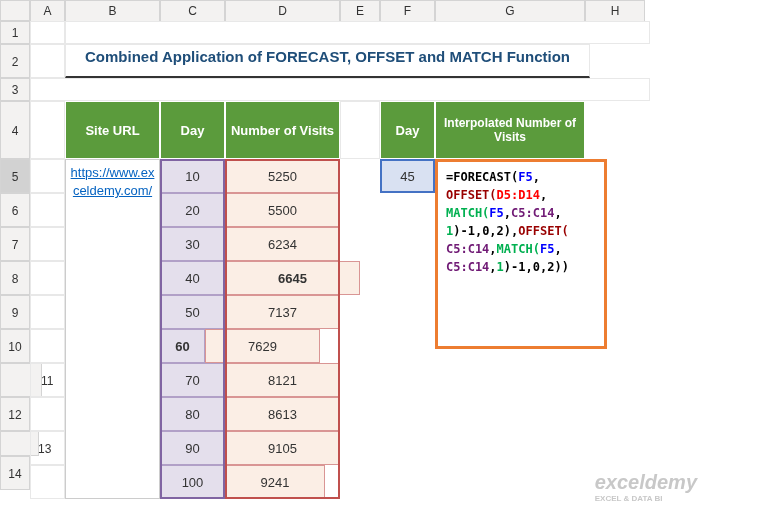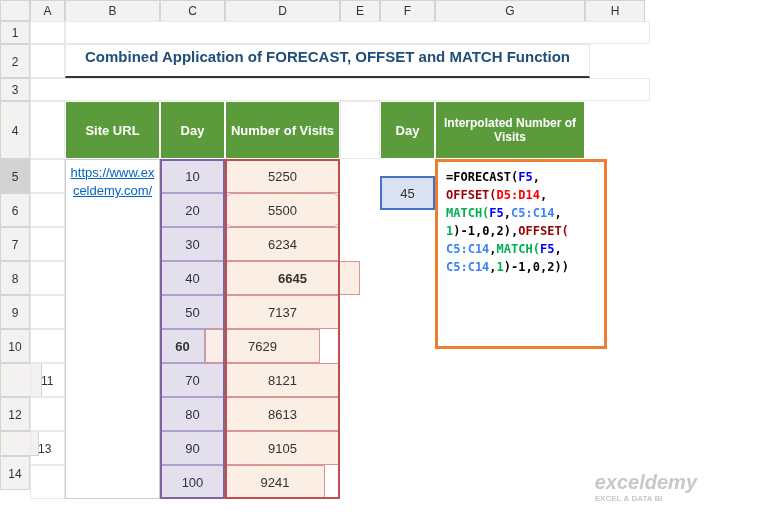--- a/index.html
+++ b/index.html
@@ -109,7 +109,6 @@
       display: flex;
       align-items: center;
       justify-content: center;
-      margin-top: 17px;
     }
     .formula-box {
       position: absolute;

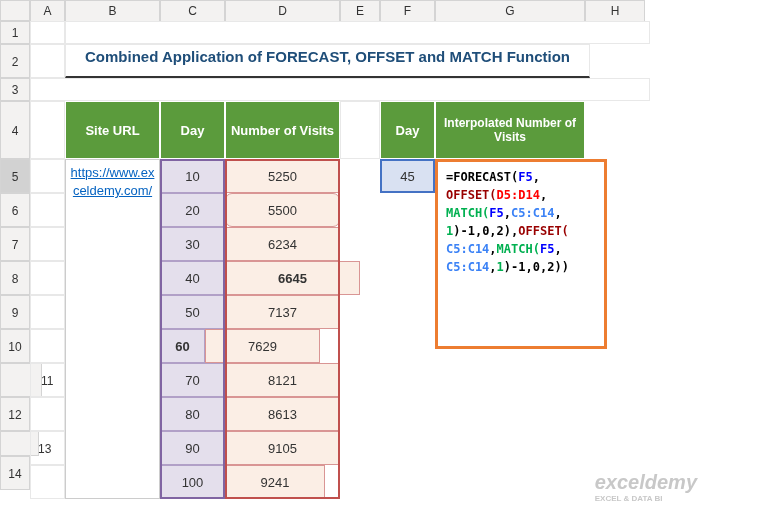--- a/index.html
+++ b/index.html
@@ -223,7 +223,7 @@
         <div class="cell" style="width: 35px;"></div>
         <div class="cell" style="width: 95px;"></div>
         <div class="data-c" style="width: 65px;">20</div>
-        <div class="data-d" style="width: 115px; border-radius: 7px;">5500</div>
+        <div class="data-d" style="width: 115px;">5500</div>
       </div>
       <div class="grid-row tall">
         <div class="cell" style="width: 35px;"></div>

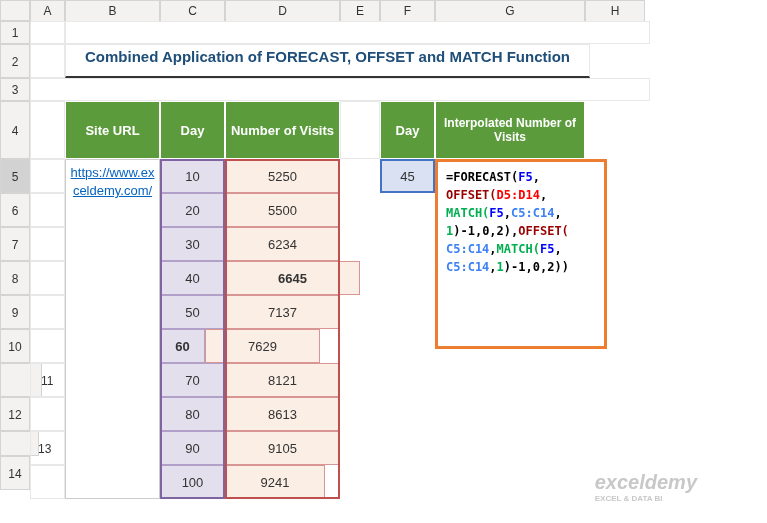--- a/index.html
+++ b/index.html
@@ -124,7 +124,7 @@
     .f-black { color: #000; }
     .f-blue { color: #0000ff; }
     .f-dred { color: #990000; }
-    .f-purple { color: #3b82f6; }
+    .f-purple { color: #701a75; }
     .f-green { color: #00b050; }
     .f-red { color: #ff0000; }
     .watermark {

